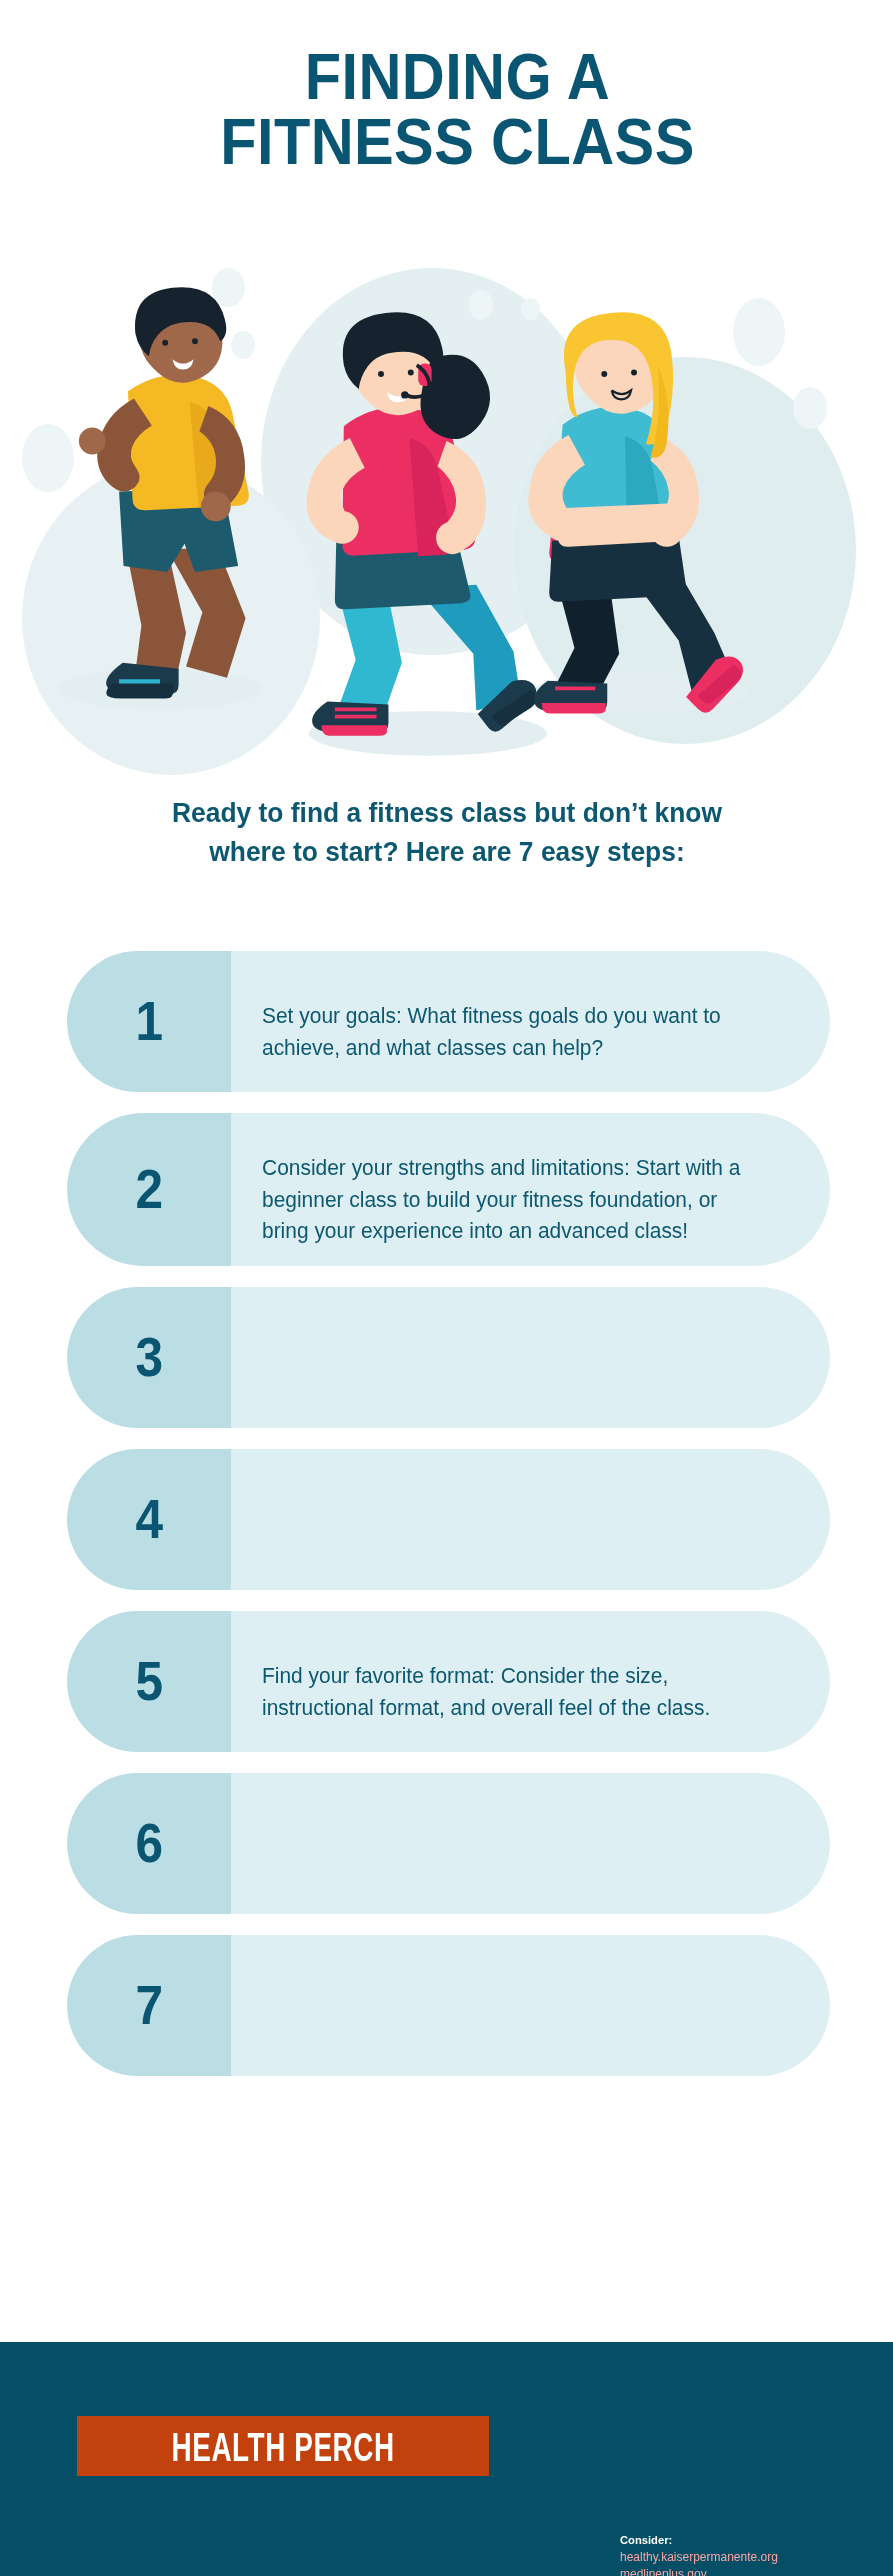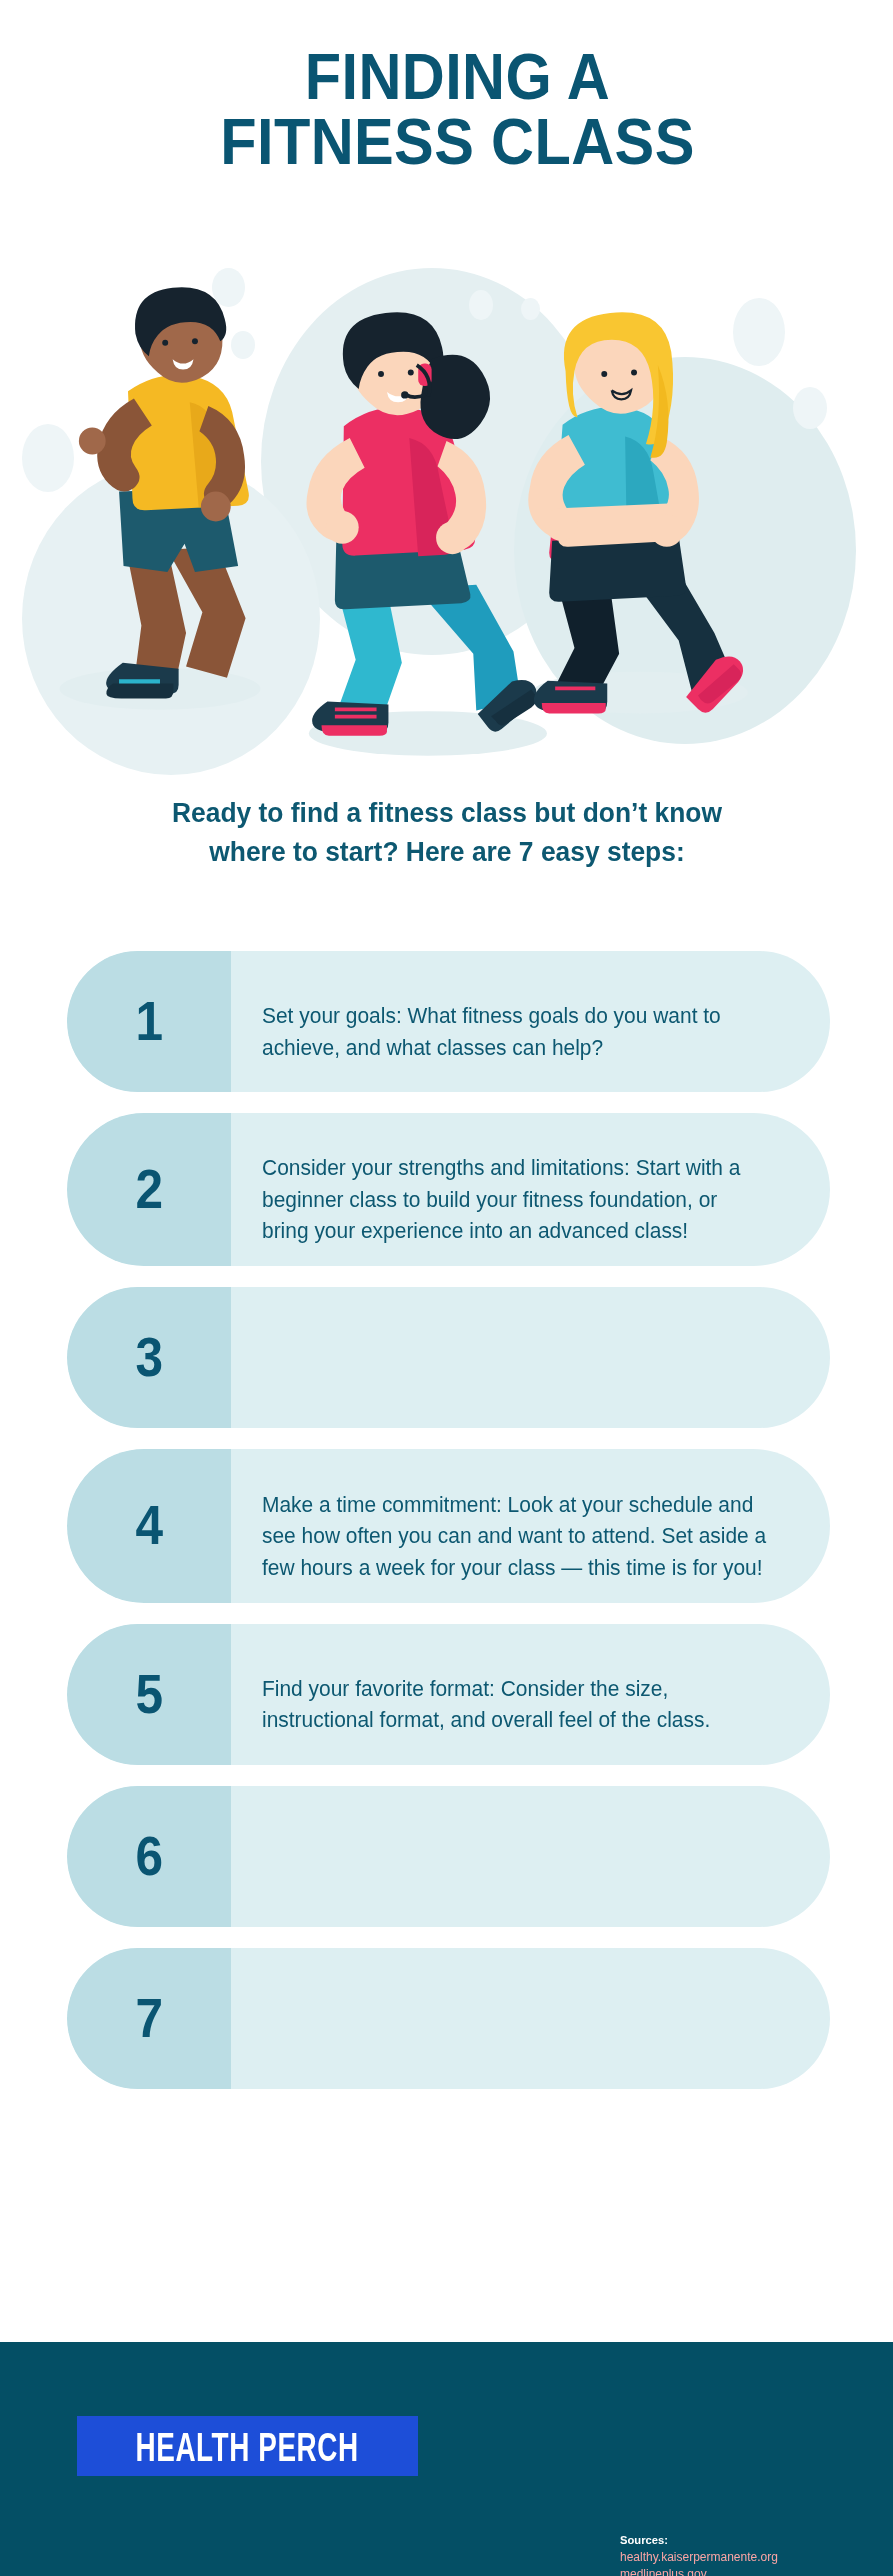--- a/index.html
+++ b/index.html
@@ -341,9 +341,6 @@
     <div class="step-num-col">
       <span class="step-num">4</span>
     </div>
-    <div class="step-body">
-      <span class="step-text">Make a time commitment: Look at your schedule and see how often you can and want to attend. Set aside a few hours a week for your class — this time is for you!</span>
-    </div>
   </div>
 
   <div class="step-card">

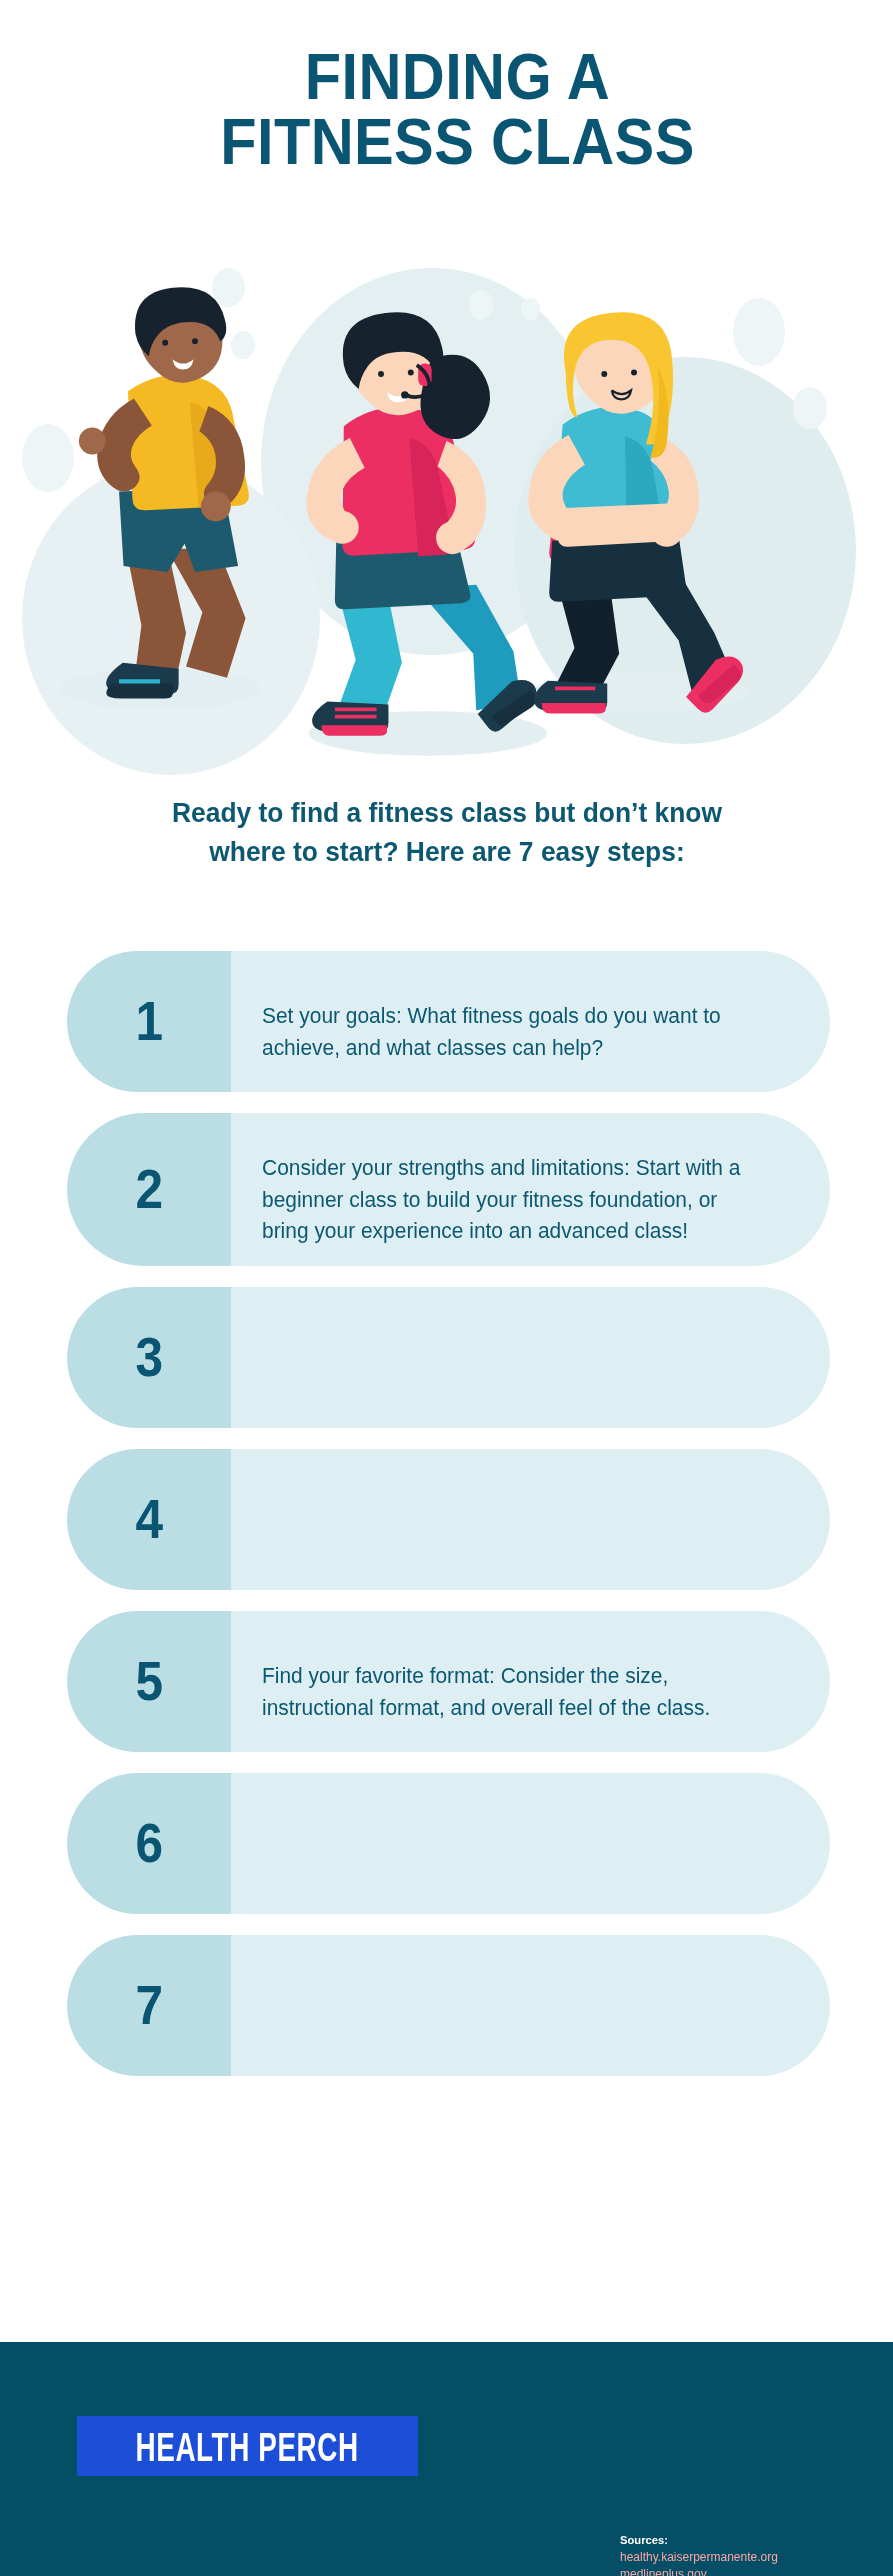--- a/index.html
+++ b/index.html
@@ -147,8 +147,8 @@
   .logo-box {
     position: absolute;
     left: 77px; top: 74px;
-    width: 341px; height: 60px;
-    background: #1d4ed8;
+    width: 412px; height: 60px;
+    background: #c2410c;
     display: flex;
     align-items: center;
     justify-content: center;

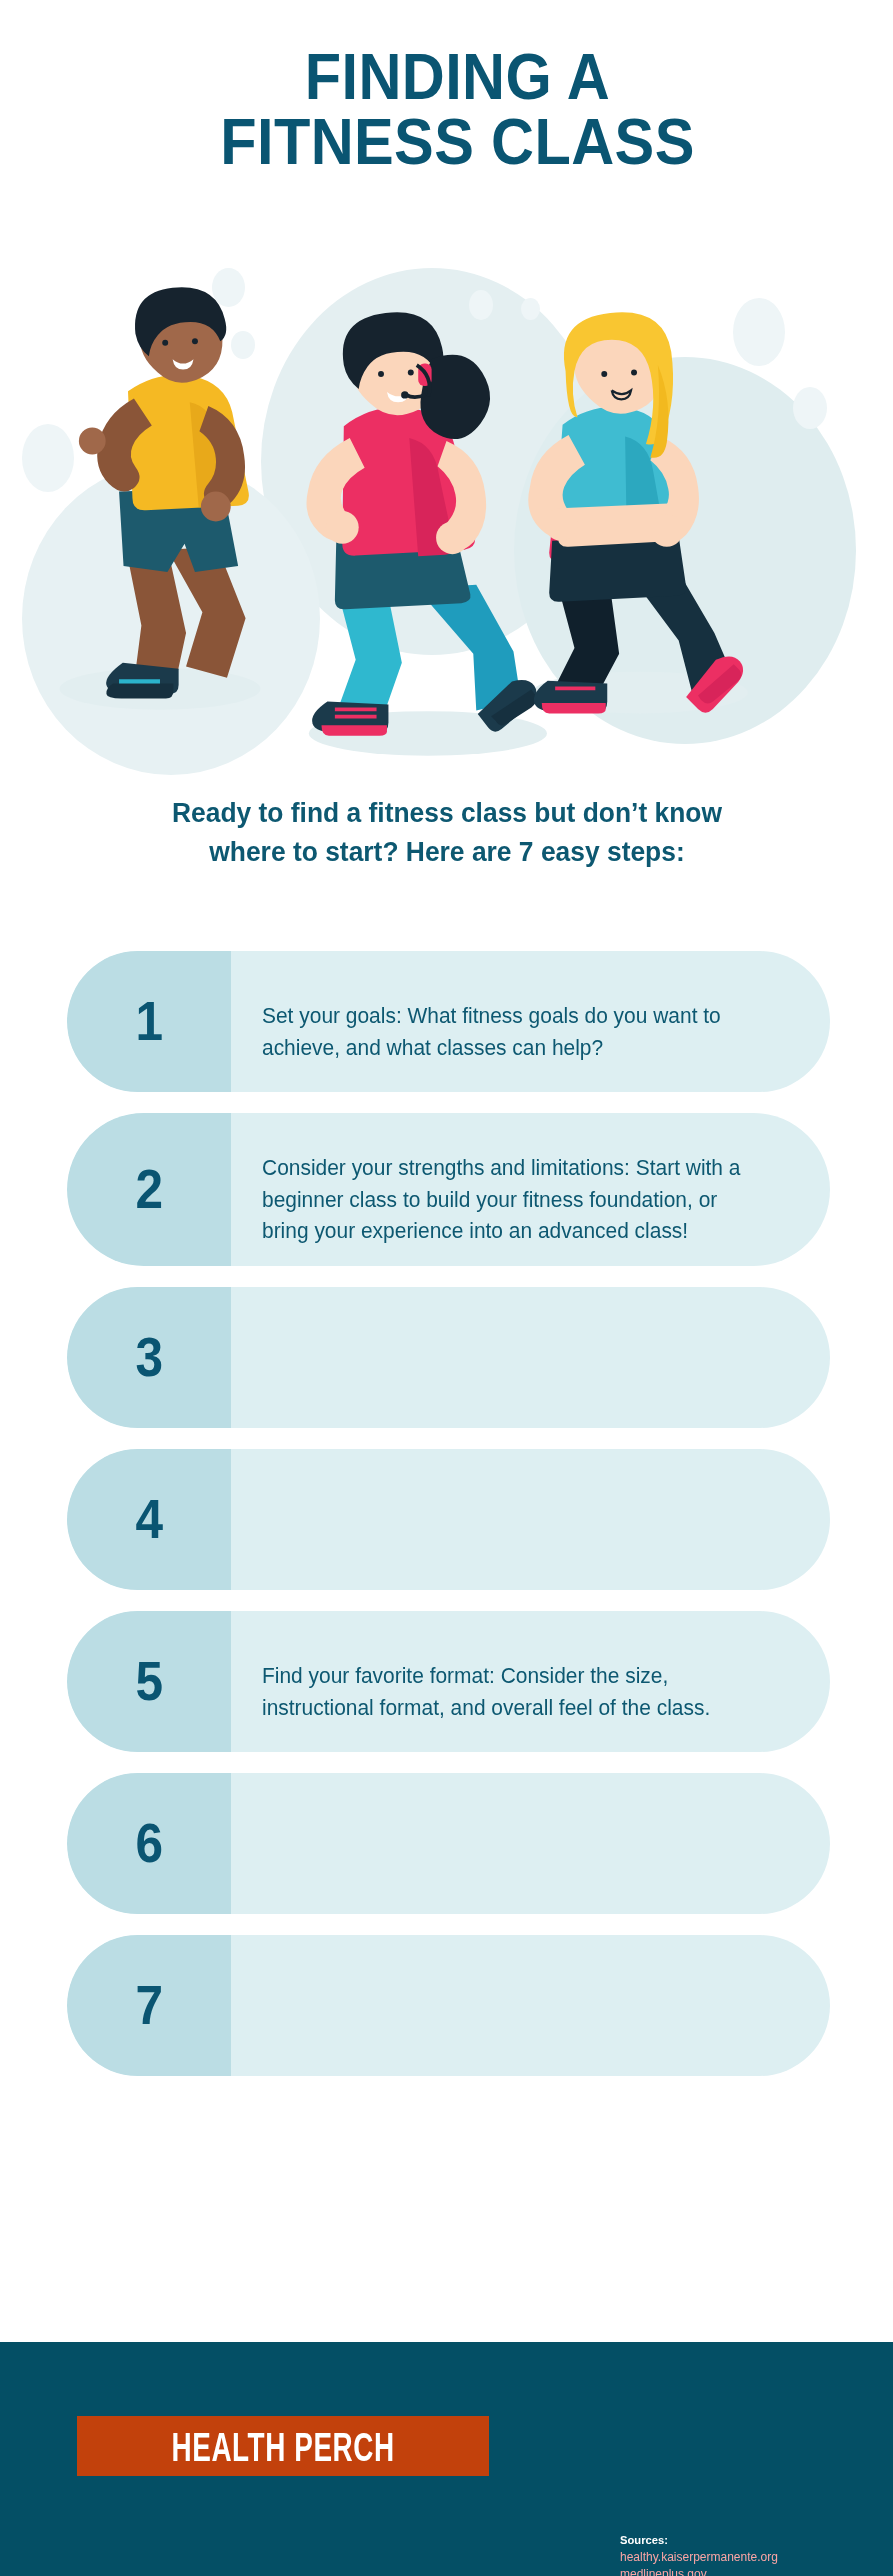--- a/index.html
+++ b/index.html
@@ -371,7 +371,7 @@
     <span class="logo-text">HEALTH PERCH</span>
   </div>
   <div class="sources">
-    <div class="sources-title">Sources:</div>
+    <div class="sources-title">Consider:</div>
     <div class="sources-line">healthy.kaiserpermanente.org</div>
     <div class="sources-line">medlineplus.gov</div>
   </div>

